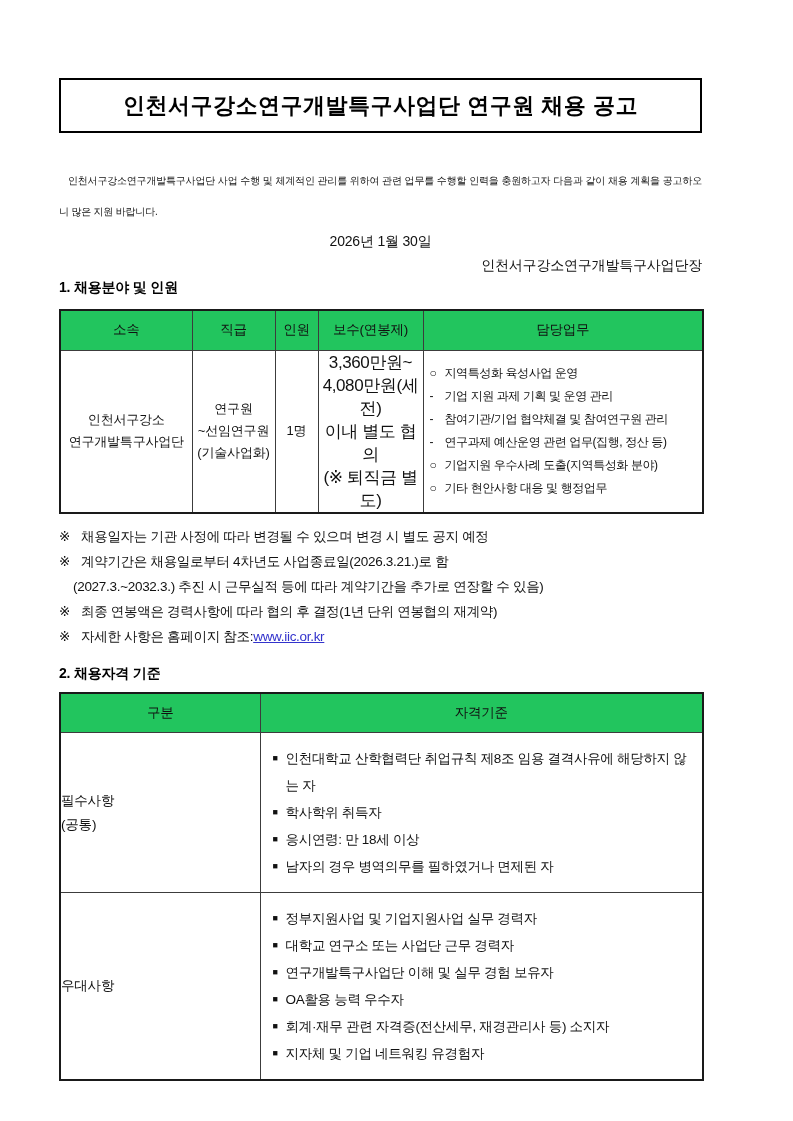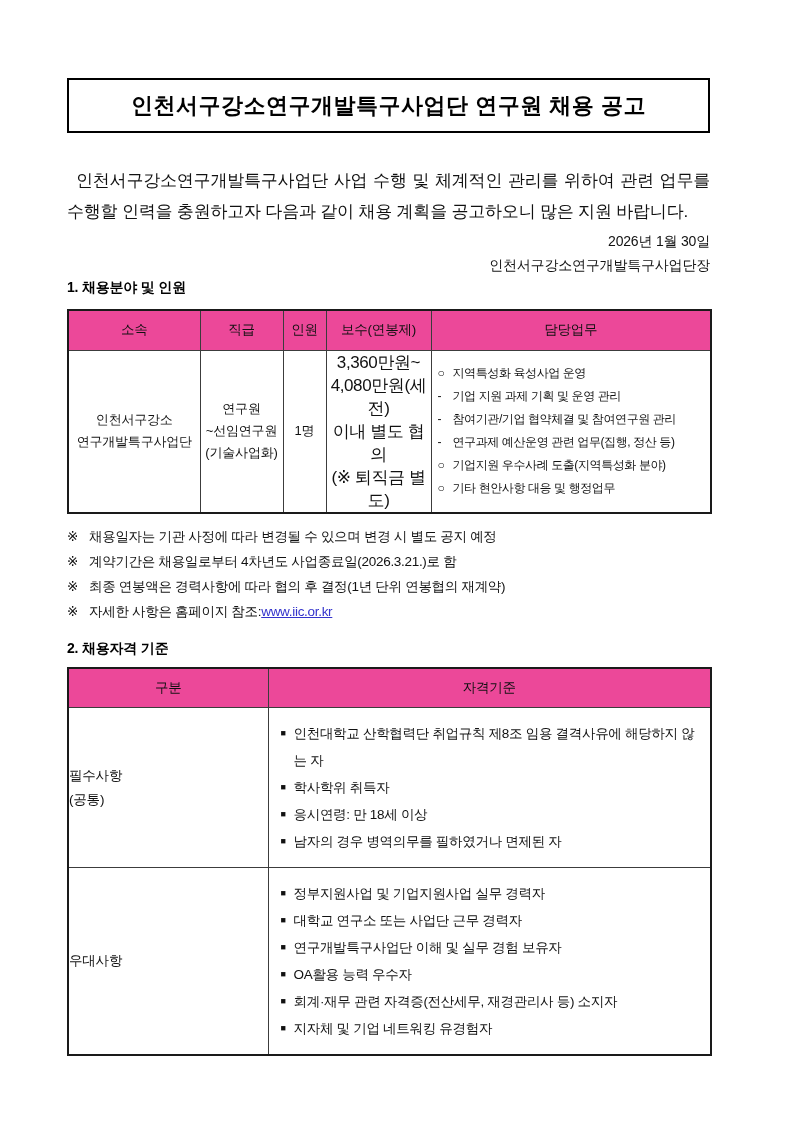--- a/index.html
+++ b/index.html
@@ -11,7 +11,7 @@
     position:relative;
     overflow:hidden;
   }
-  .content { position:absolute; left:67px; top:0; width:643px; }
+  .content { position:absolute; left:59px; top:0; width:643px; }
 
   
   .title-box {

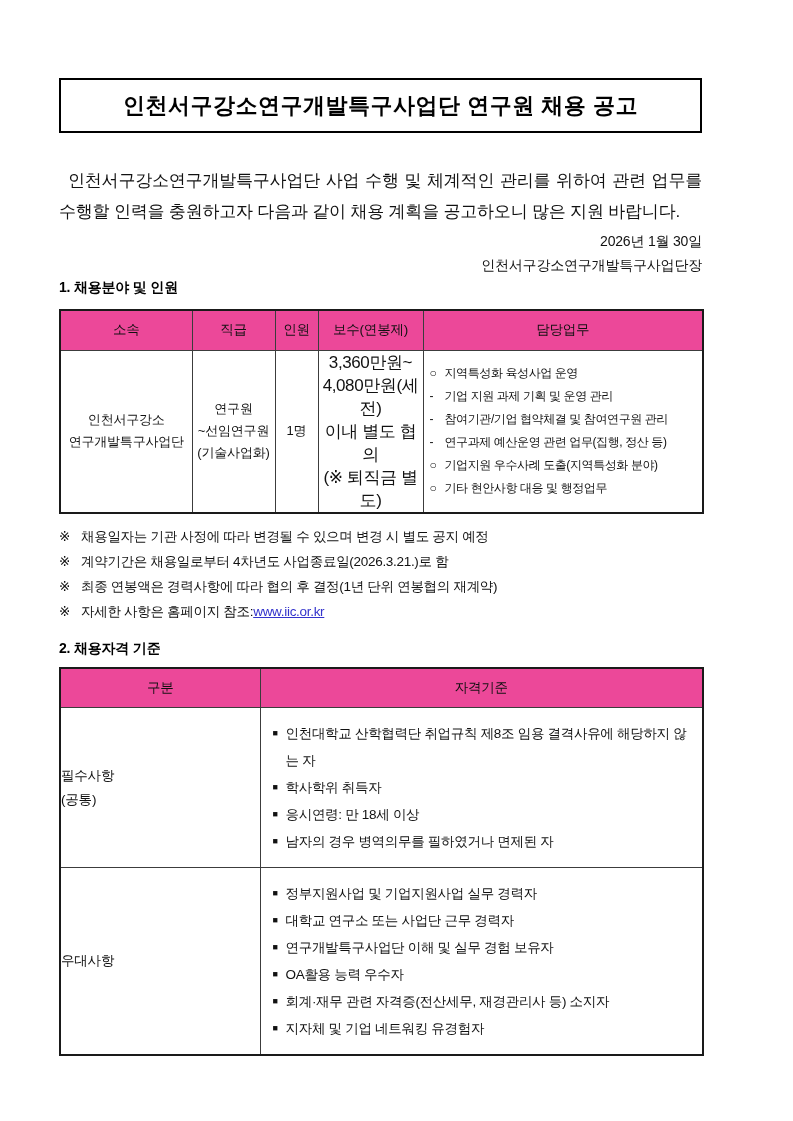--- a/index.html
+++ b/index.html
@@ -27,7 +27,7 @@
   
   .intro {
     margin-top:32px;
-    font-size:17px; line-height:31px;
+    font-size:10px; line-height:31px;
     text-align:justify; text-indent:9px;
     letter-spacing:-0.2px;
     color:#111;

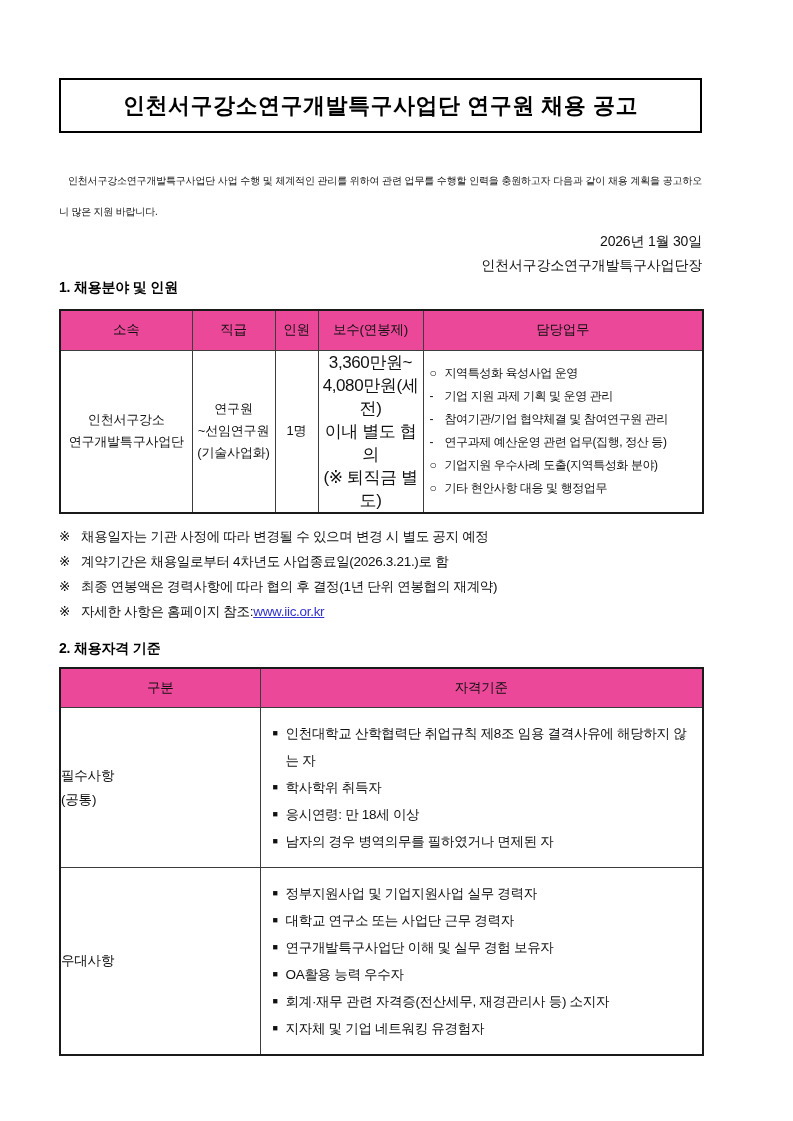--- a/index.html
+++ b/index.html
@@ -33,7 +33,7 @@
     color:#111;
   }
   .right-line { text-align:right; font-size:14px; line-height:24px; letter-spacing:-0.2px; color:#111; }
-  .right-line.first { margin-top:2px; }
+  .right-line.first { margin-top:2px;text-align:center; }
 
   
   .sec-heading { font-size:14px; font-weight:bold; color:#000; letter-spacing:-0.2px; }

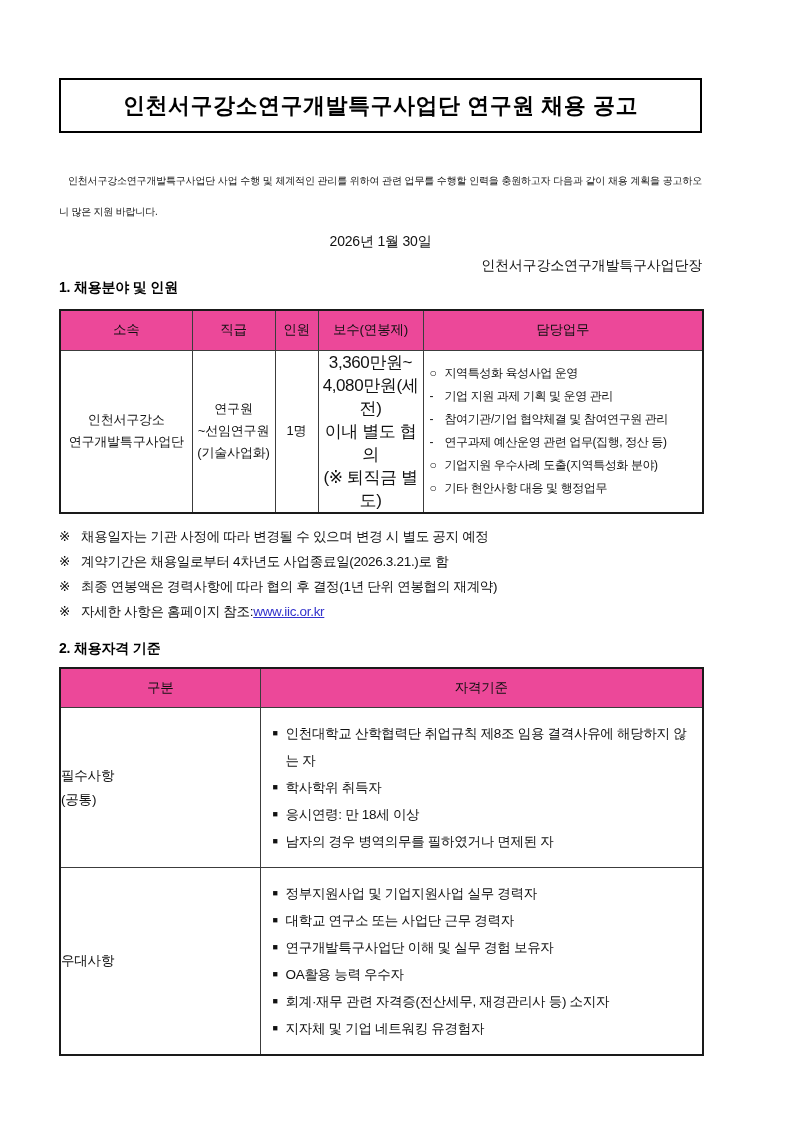--- a/index.html
+++ b/index.html
@@ -47,7 +47,7 @@
   }
   th, td { border:1.5px solid #3c3c3c; }
   th {
-    background:#ec4899; font-weight:normal; font-size:13.5px;
+    background:#22c55e; font-weight:normal; font-size:13.5px;
     height:40px; color:#111; letter-spacing:-0.2px;
   }
   td { vertical-align:middle; font-size:13px; color:#111; letter-spacing:-0.2px; }

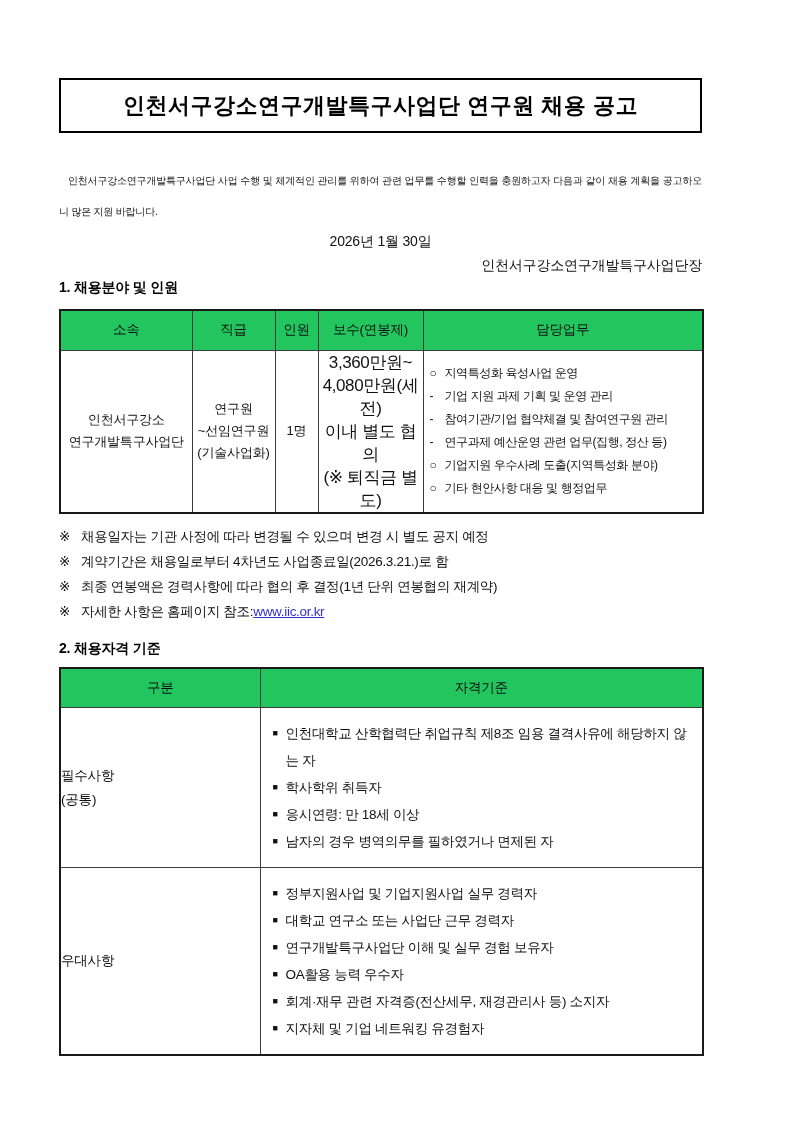--- a/index.html
+++ b/index.html
@@ -175,6 +175,9 @@
       <span class="note-marker">※</span>
       <span>계약기간은 채용일로부터 4차년도 사업종료일(2026.3.21.)로 함</span>
     </div>
+    <div class="note-line note-cont">
+      <span>(2027.3.~2032.3.) 추진 시 근무실적 등에 따라 계약기간을 추가로 연장할 수 있음)</span>
+    </div>
     <div class="note-line">
       <span class="note-marker">※</span>
       <span>최종 연봉액은 경력사항에 따라 협의 후 결정(1년 단위 연봉협의 재계약)</span>

